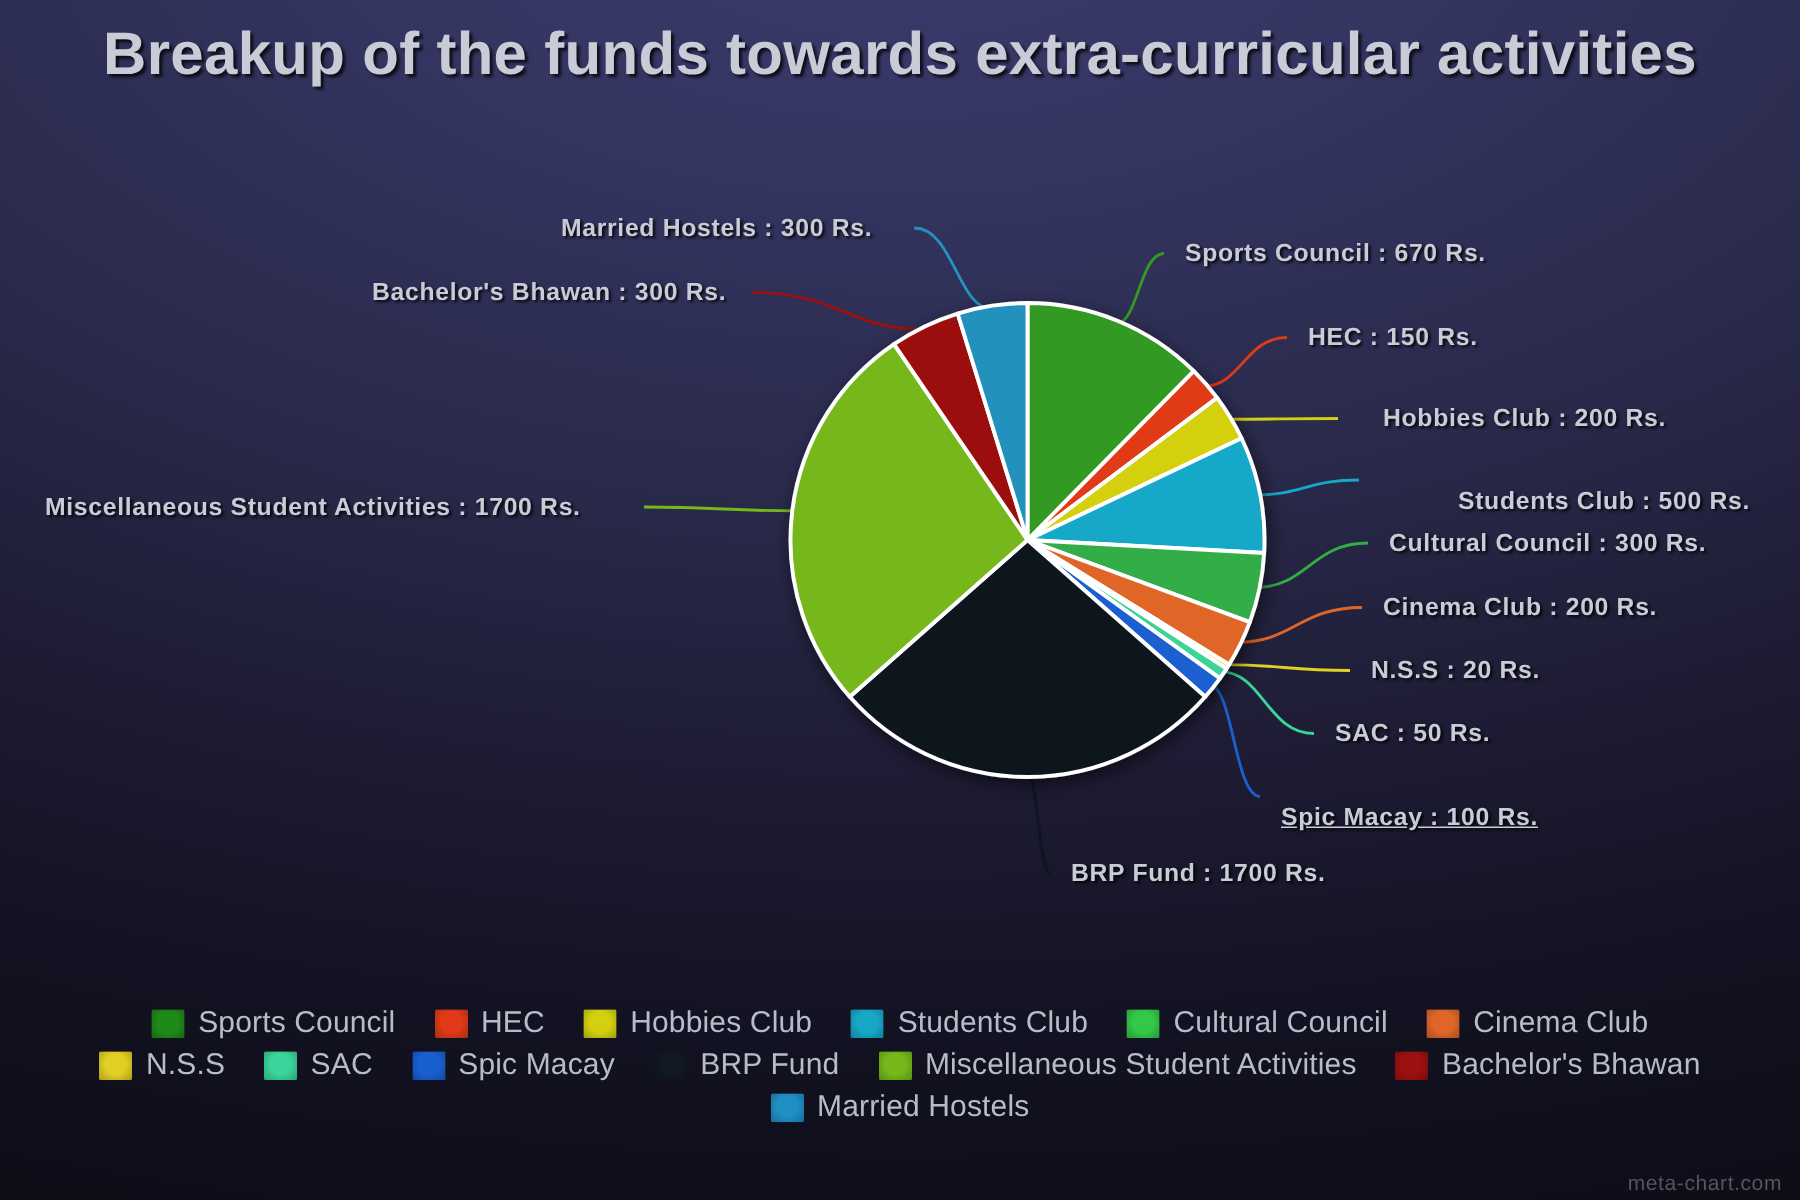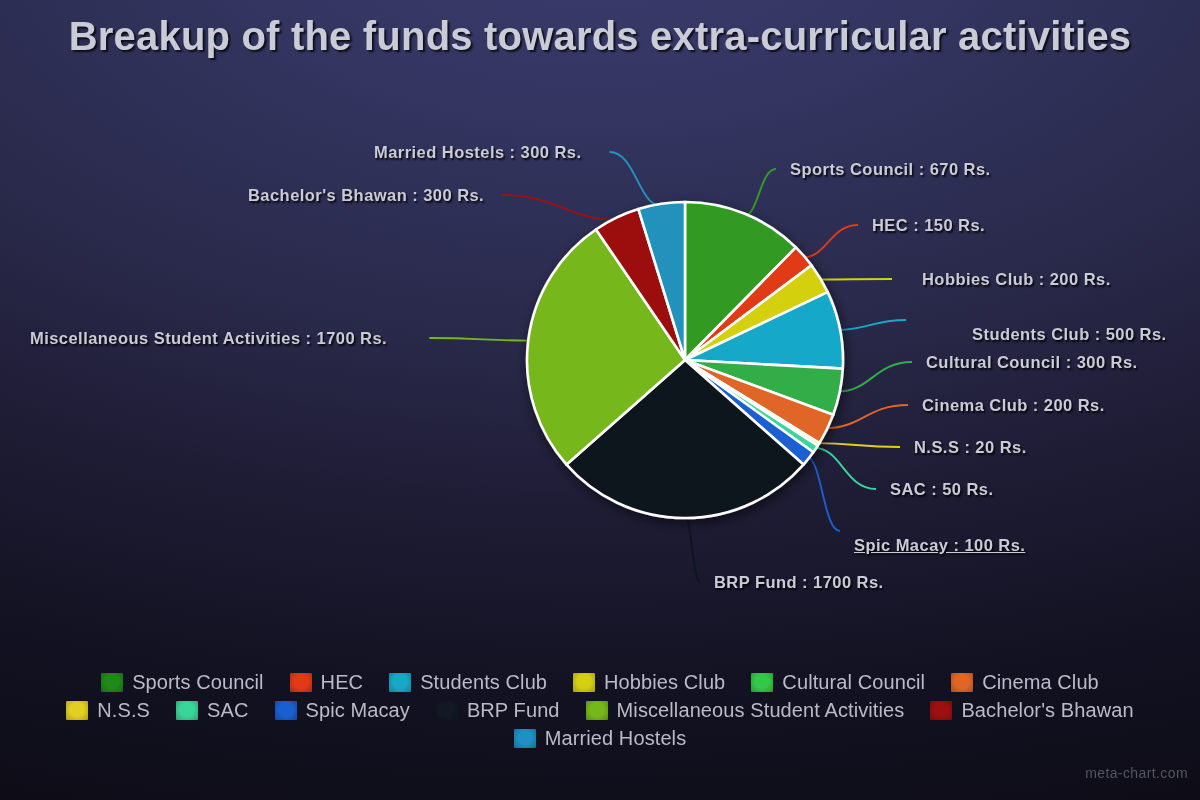--- a/index.html
+++ b/index.html
@@ -195,14 +195,14 @@
         <span class="legend-label">HEC</span>
       </div>
       <div class="legend-item">
+        <span class="legend-swatch" style="background: radial-gradient(circle at 50% 45%, rgb(212, 208, 16) 0%, rgb(212, 208, 16) 45%, rgba(0, 0, 0, 0.38) 130%) rgb(212, 208, 16);"></span>
+        <span class="legend-label">Hobbies Club</span>
+      </div>
+      <div class="legend-item">
         <span class="legend-swatch" style="background: radial-gradient(circle at 50% 45%, rgb(23, 168, 200) 0%, rgb(23, 168, 200) 45%, rgba(0, 0, 0, 0.38) 130%) rgb(23, 168, 200);"></span>
         <span class="legend-label">Students Club</span>
       </div>
       <div class="legend-item">
-        <span class="legend-swatch" style="background: radial-gradient(circle at 50% 45%, rgb(212, 208, 16) 0%, rgb(212, 208, 16) 45%, rgba(0, 0, 0, 0.38) 130%) rgb(212, 208, 16);"></span>
-        <span class="legend-label">Hobbies Club</span>
-      </div>
-      <div class="legend-item">
         <span class="legend-swatch" style="background: radial-gradient(circle at 50% 45%, rgb(51, 200, 72) 0%, rgb(51, 200, 72) 45%, rgba(0, 0, 0, 0.38) 130%) rgb(51, 200, 72);"></span>
         <span class="legend-label">Cultural Council</span>
       </div>

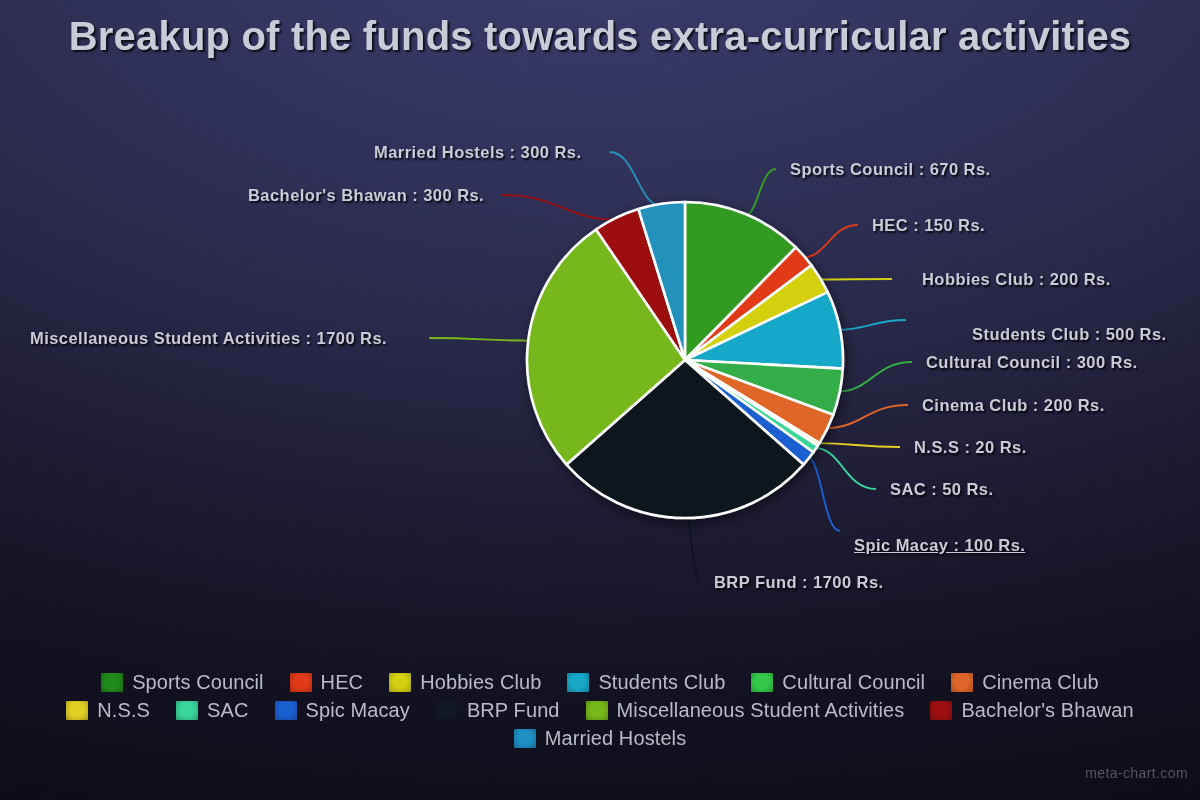--- a/index.html
+++ b/index.html
@@ -89,7 +89,7 @@
   #watermark {
     position: absolute;
     right: 12px;
-    bottom: 19px;
+    bottom: 4px;
     font-size: 14px;
     color: #53555f;
     letter-spacing: .4px;

